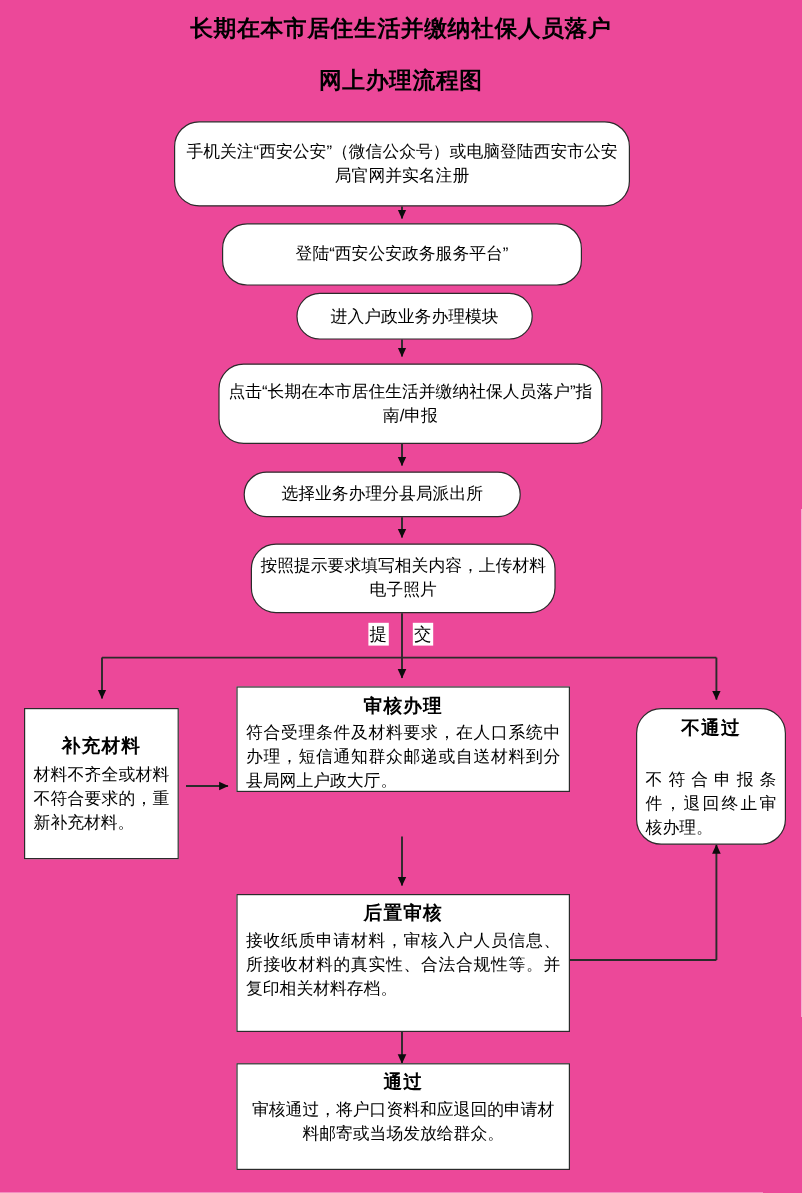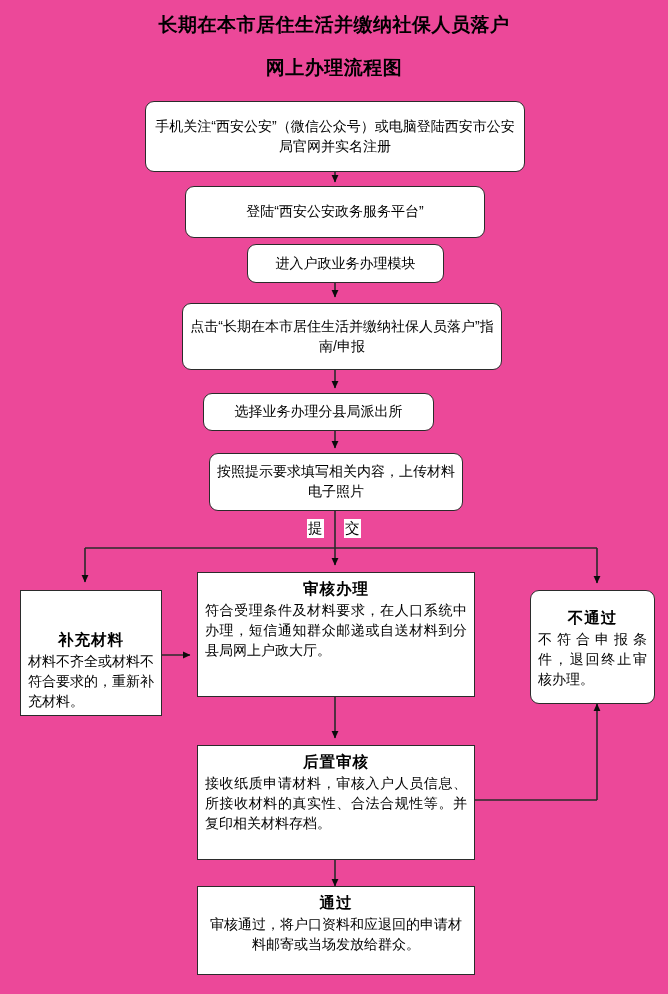--- a/index.html
+++ b/index.html
@@ -55,7 +55,7 @@
     padding: 3px 7px;
     z-index: 2;
   }
-  .node.round { border-radius: 9px; }
+  .node.round { border-radius: 21px; }
   .node .hd {
     font-weight: bold;
     font-size: 15.5px;

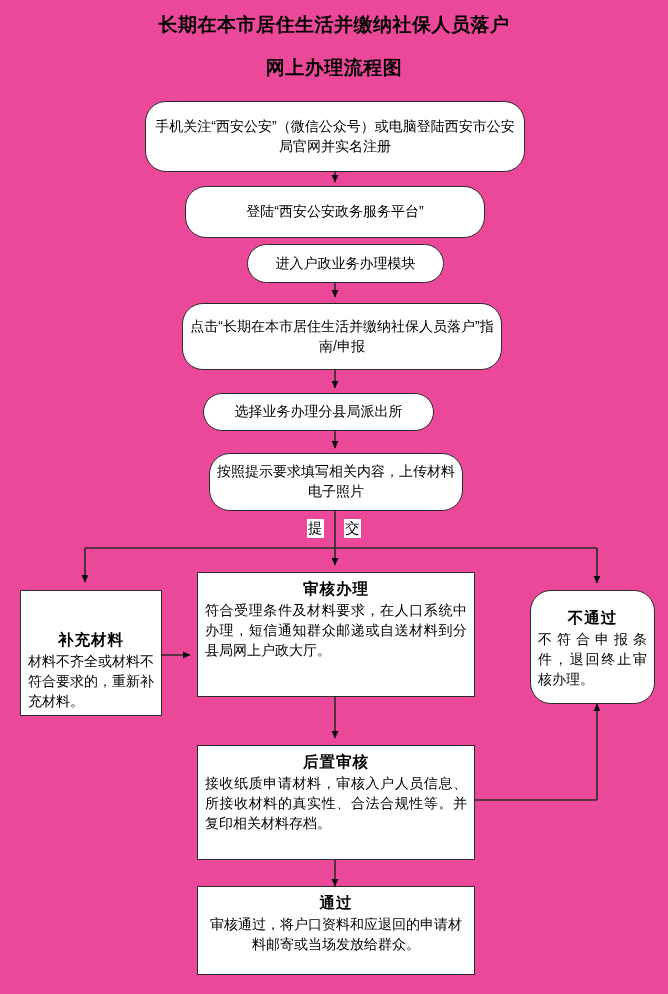--- a/index.html
+++ b/index.html
@@ -151,7 +151,7 @@
     <div class="bd justify">材料不齐全或材料不符合要求的，重新补充材料。</div>
   </div>
 
-  <div class="node" style="left:197px; top:572px; width:278px; height:125px; justify-content:flex-start; padding-top:5px;">
+  <div class="node" style="left:197px; top:572px; width:278px; height:88px; justify-content:flex-start; padding-top:5px;">
     <div class="hd">审核办理</div>
     <div class="bd justify">符合受理条件及材料要求，在人口系统中办理，短信通知群众邮递或自送材料到分县局网上户政大厅。</div>
   </div>

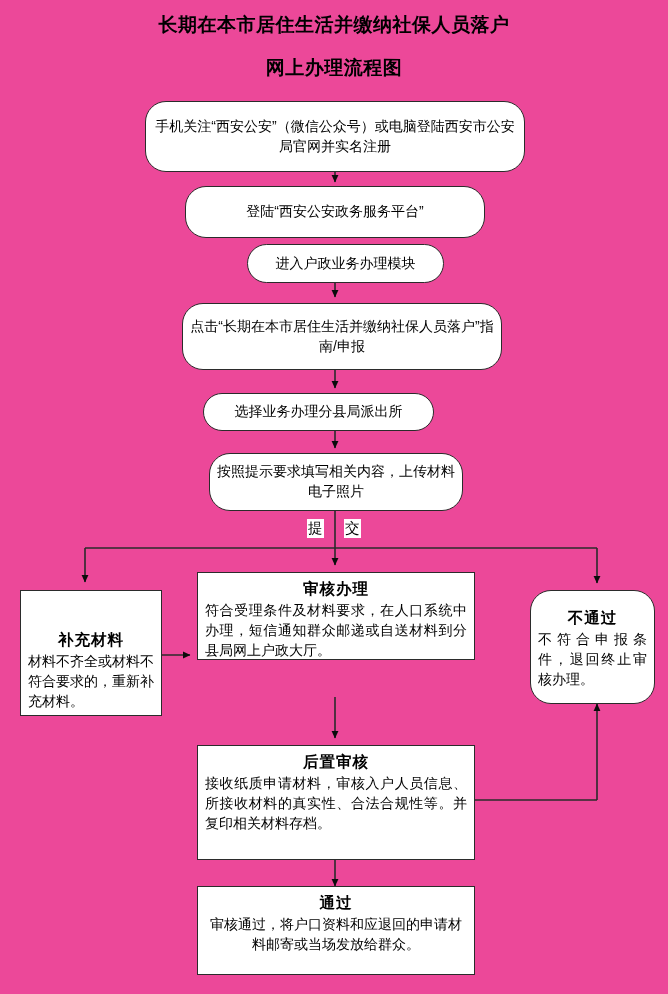--- a/index.html
+++ b/index.html
@@ -156,7 +156,7 @@
     <div class="bd justify">符合受理条件及材料要求，在人口系统中办理，短信通知群众邮递或自送材料到分县局网上户政大厅。</div>
   </div>
 
-  <div class="node round" style="left:530px; top:590px; width:125px; height:114px; justify-content:center; padding-top:6px;">
+  <div class="node round" style="left:530px; top:590px; width:125px; height:114px; justify-content:space-between; padding-top:6px;">
     <div class="hd">不通过</div>
     <div class="bd justify">不符合申报条件，退回终止审核办理。</div>
   </div>

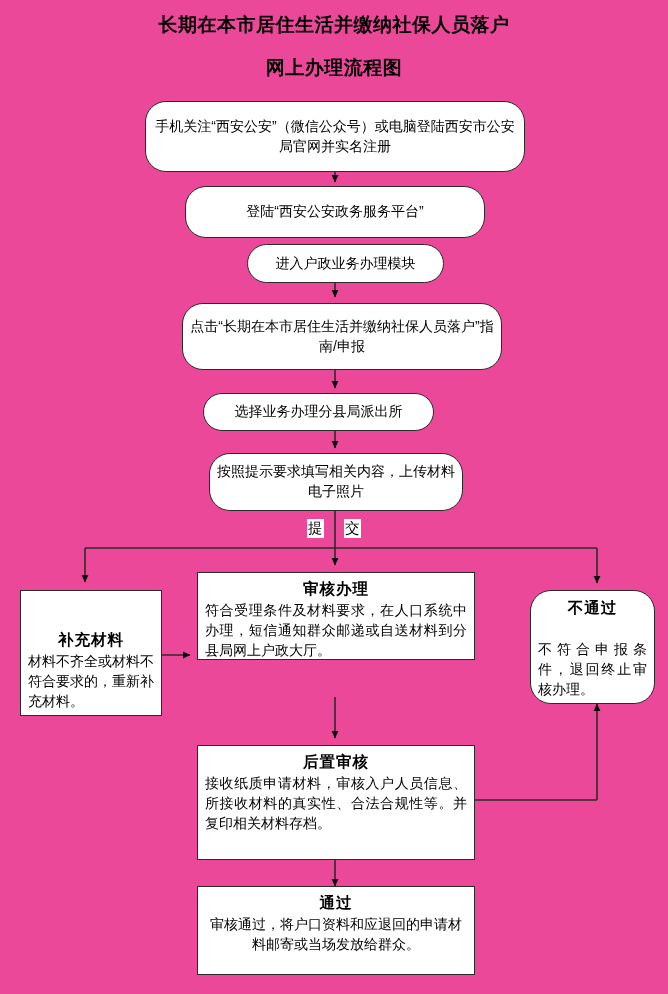--- a/index.html
+++ b/index.html
@@ -146,7 +146,7 @@
   <div class="edge-label" style="left:307px; top:519px;">提</div>
   <div class="edge-label" style="left:344px; top:519px;">交</div>
 
-  <div class="node" style="left:20px; top:590px; width:142px; height:126px; justify-content:flex-end; padding-top:5px;">
+  <div class="node" style="left:20px; top:590px; width:129px; height:126px; justify-content:center; padding-top:5px;">
     <div class="hd">补充材料</div>
     <div class="bd justify">材料不齐全或材料不符合要求的，重新补充材料。</div>
   </div>

